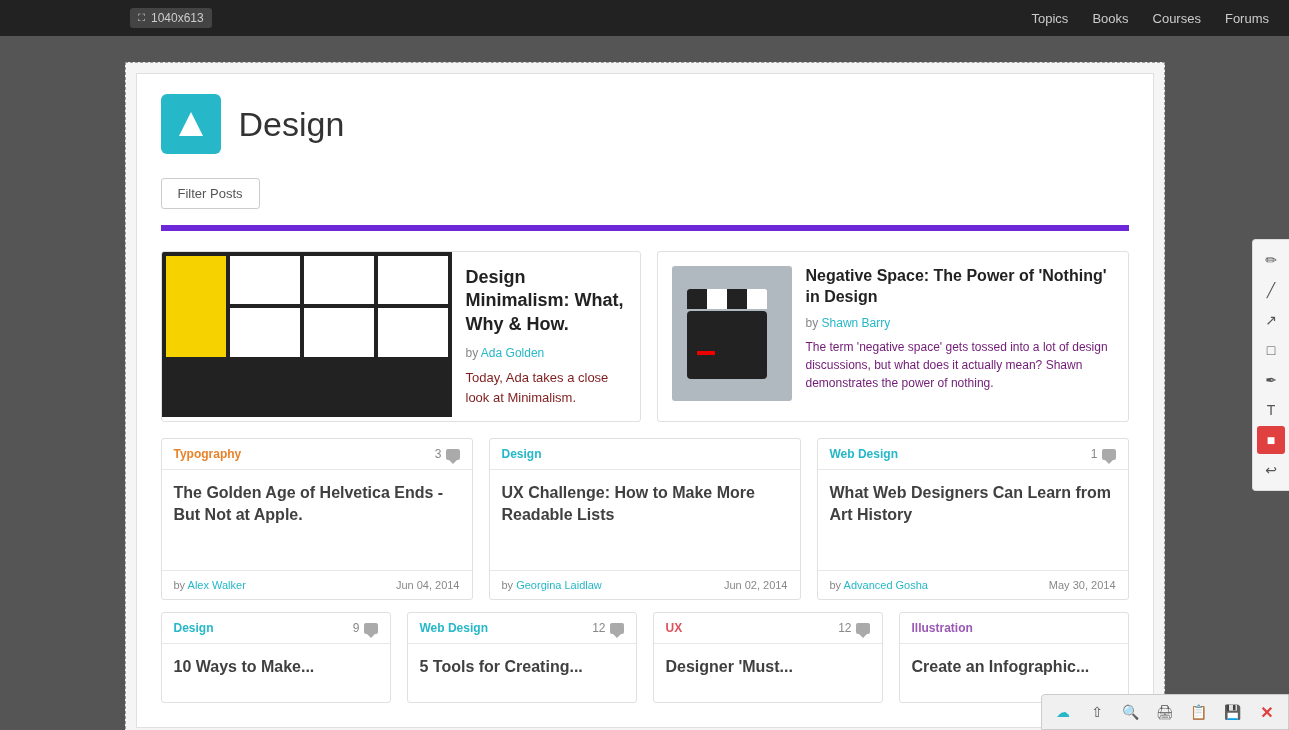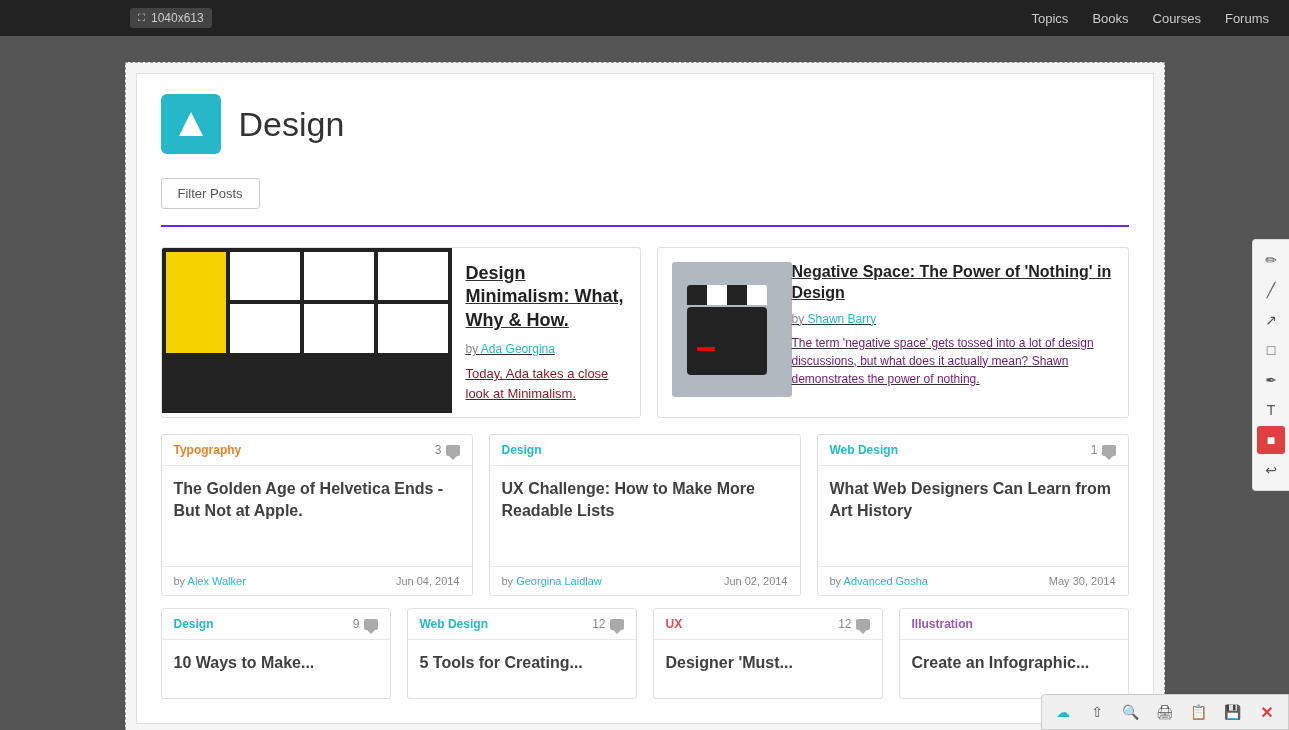--- a/index.html
+++ b/index.html
@@ -103,7 +103,7 @@
       justify-content: space-between;
       margin-bottom: 20px;
       padding-bottom: 16px;
-      border-bottom: 2px solid #6d28d9;
+      border-bottom: 6px solid #6d28d9;
     }
     .filter-posts-btn {
       border: 1px solid #ccc;

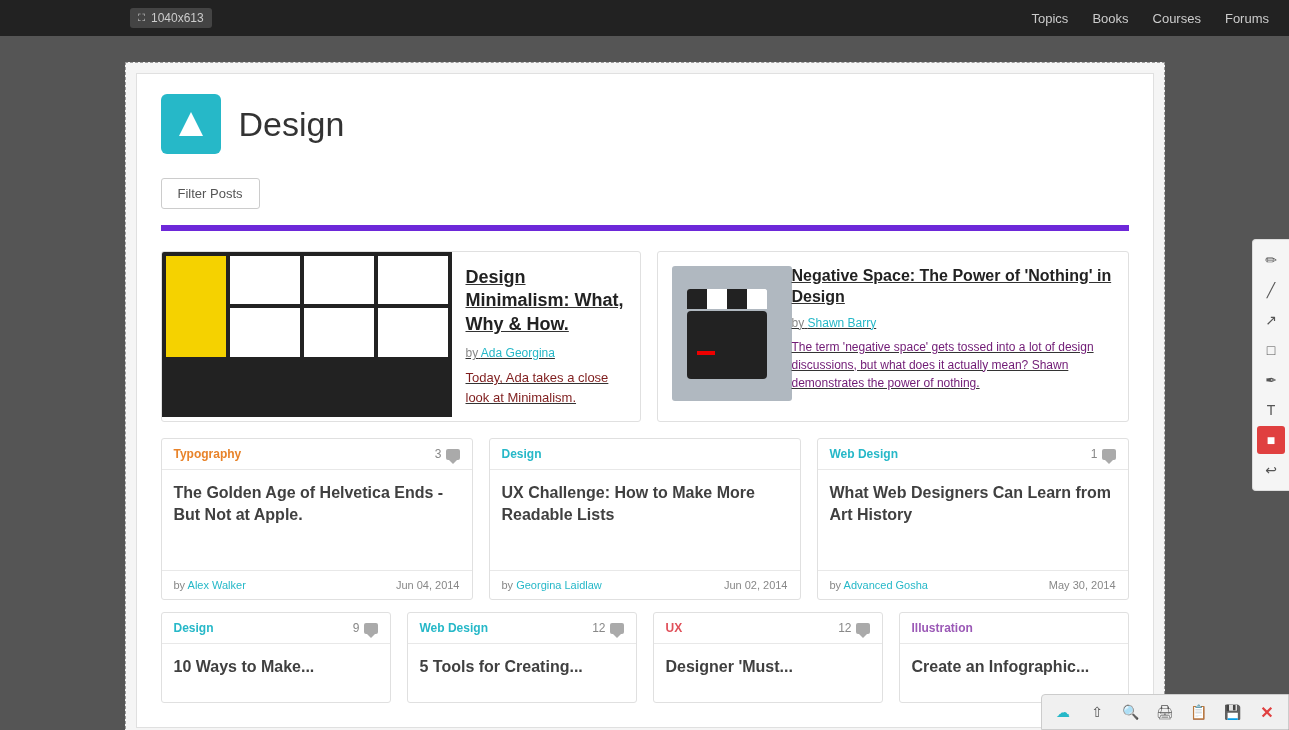--- a/index.html
+++ b/index.html
@@ -140,7 +140,6 @@
       display: flex;
       gap: 16px;
       margin-bottom: 16px;
-      text-decoration: underline;
     }
 
     .featured-large {

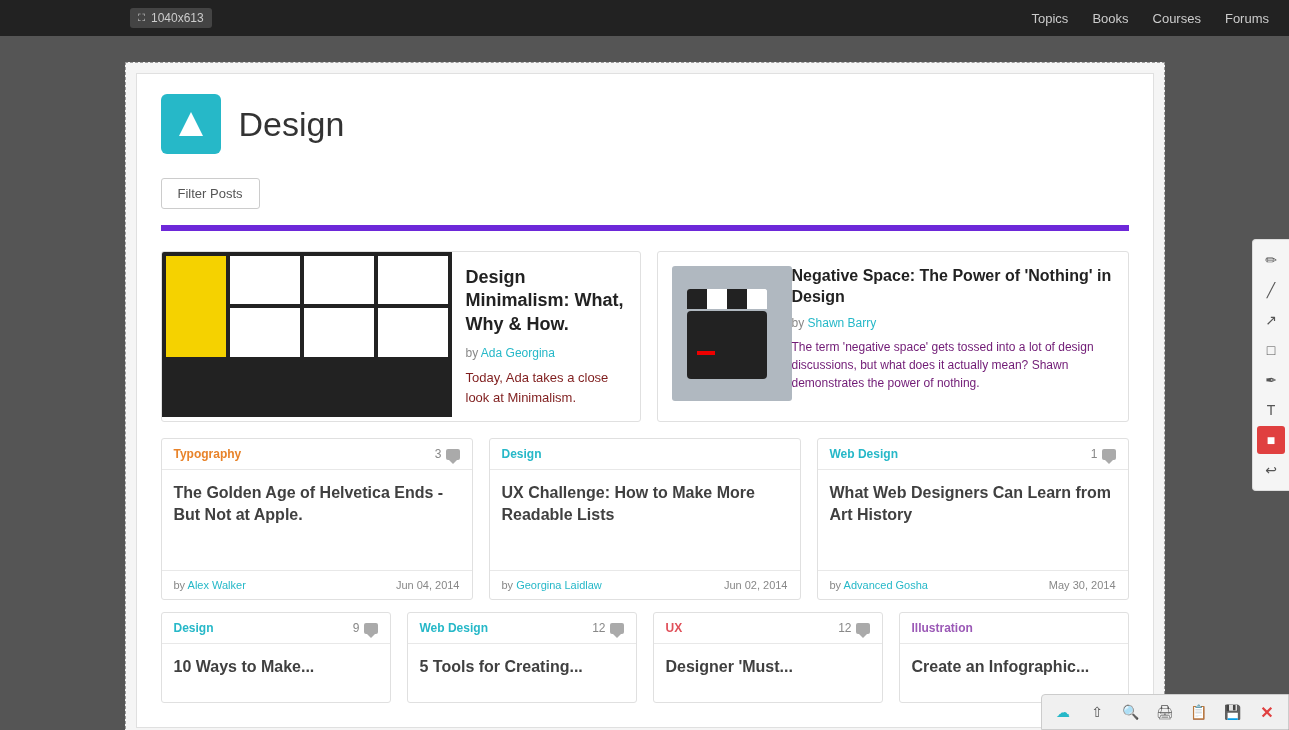--- a/index.html
+++ b/index.html
@@ -201,6 +201,7 @@
       flex: 1;
       border: 1px solid #e0e0e0;
       display: flex;
+      gap: 14px;
       padding: 14px;
       border-radius: 3px;
       align-items: flex-start;

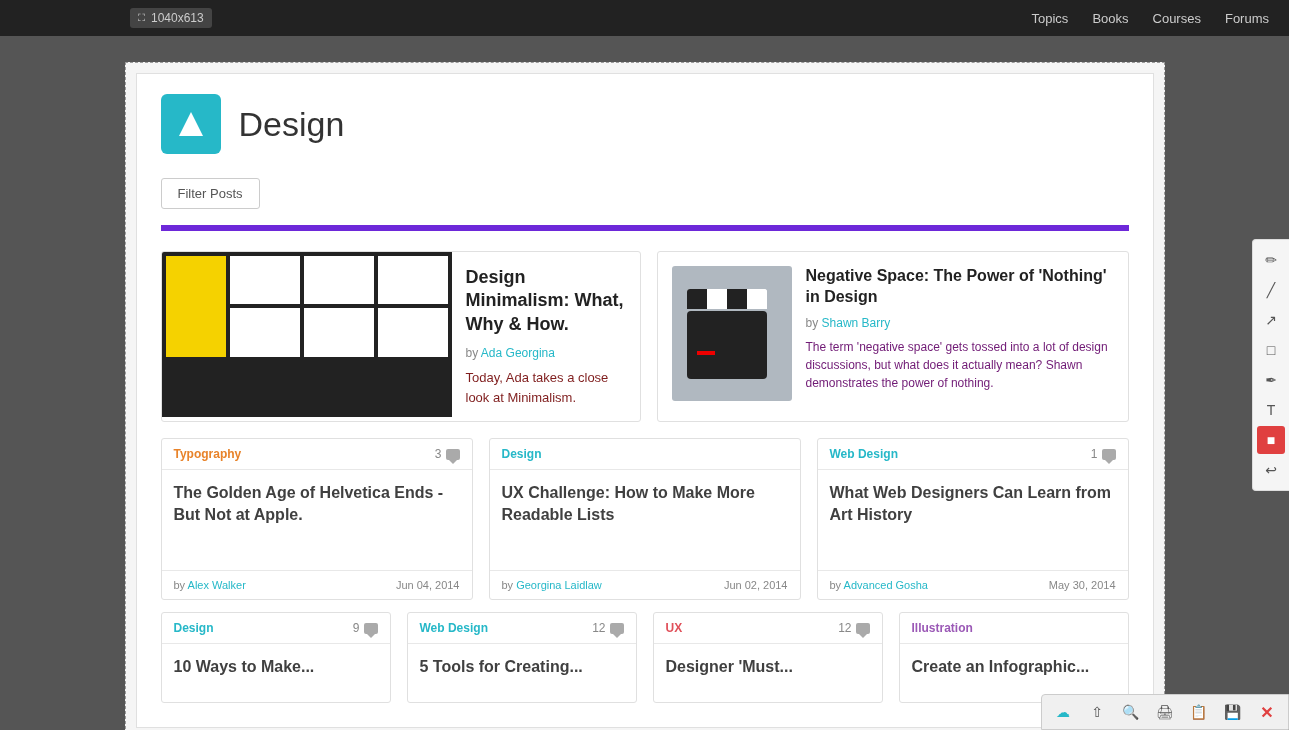--- a/index.html
+++ b/index.html
@@ -493,7 +493,7 @@
             <h2>Design Minimalism: What, Why &amp; How.</h2>
             <p class="author-line">
               <span>by</span>
-              <a href="#">Ada Georgina</a>
+              <a href="#">Ada Golden</a>
             </p>
             <p class="excerpt">Today, Ada takes a close look at Minimalism.</p>
           </div>

